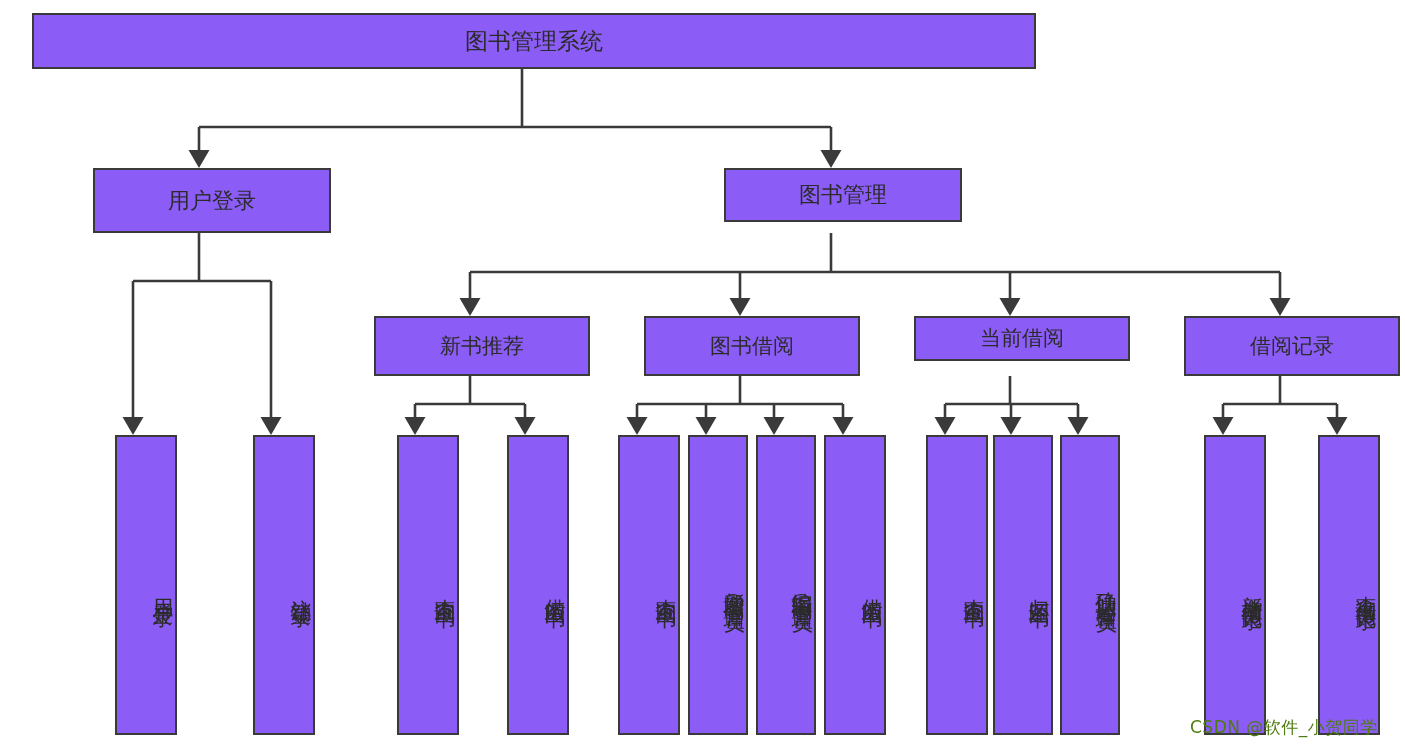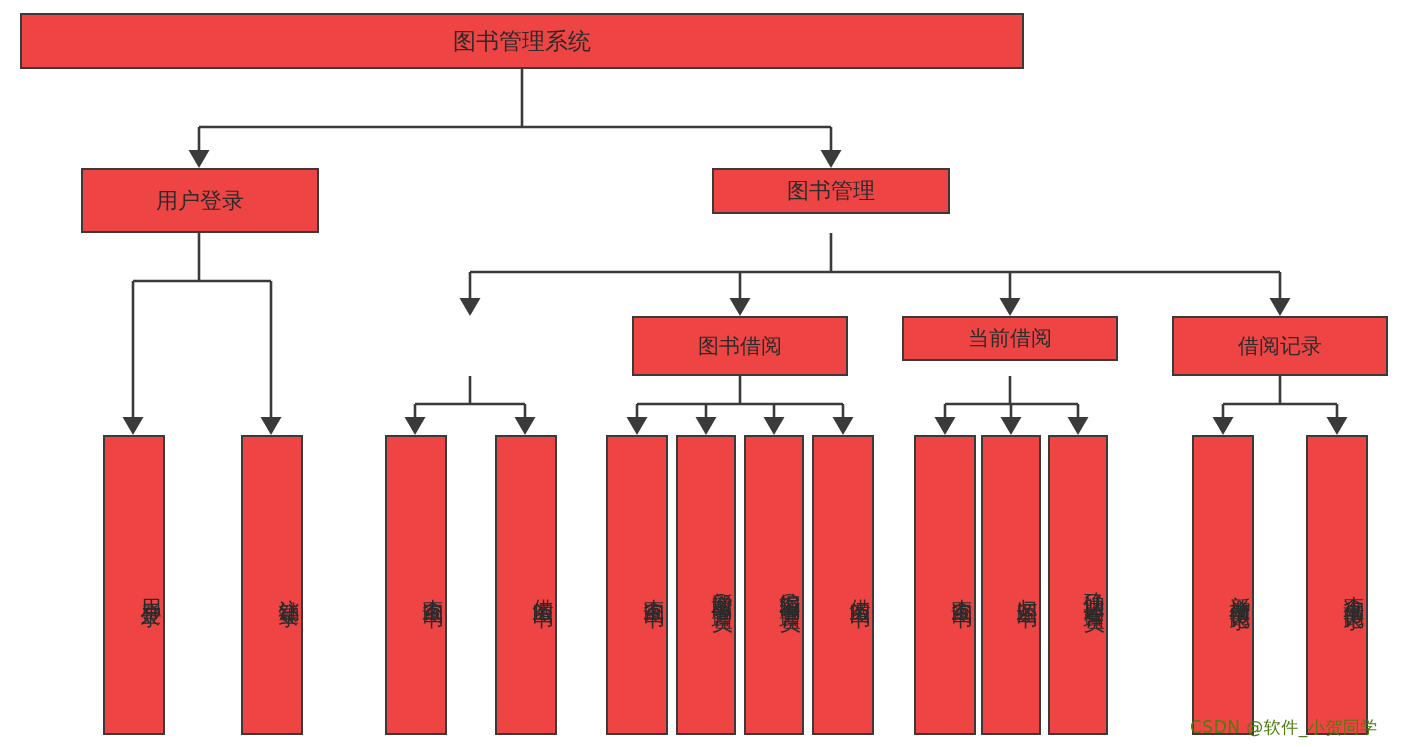--- a/index.html
+++ b/index.html
@@ -29,7 +29,7 @@
   .node {
     position: absolute;
     box-sizing: border-box;
-    background: #ef4444;
+    background: #8b5cf6;
     border: 2px solid #3a3a3a;
     display: flex;
     align-items: center;
@@ -37,6 +37,7 @@
     color: #2b2b2b;
     text-align: center;
     line-height: 1.15;
+    margin-left: 12px;
   }
   .node.level0 {
     font-size: 23px;

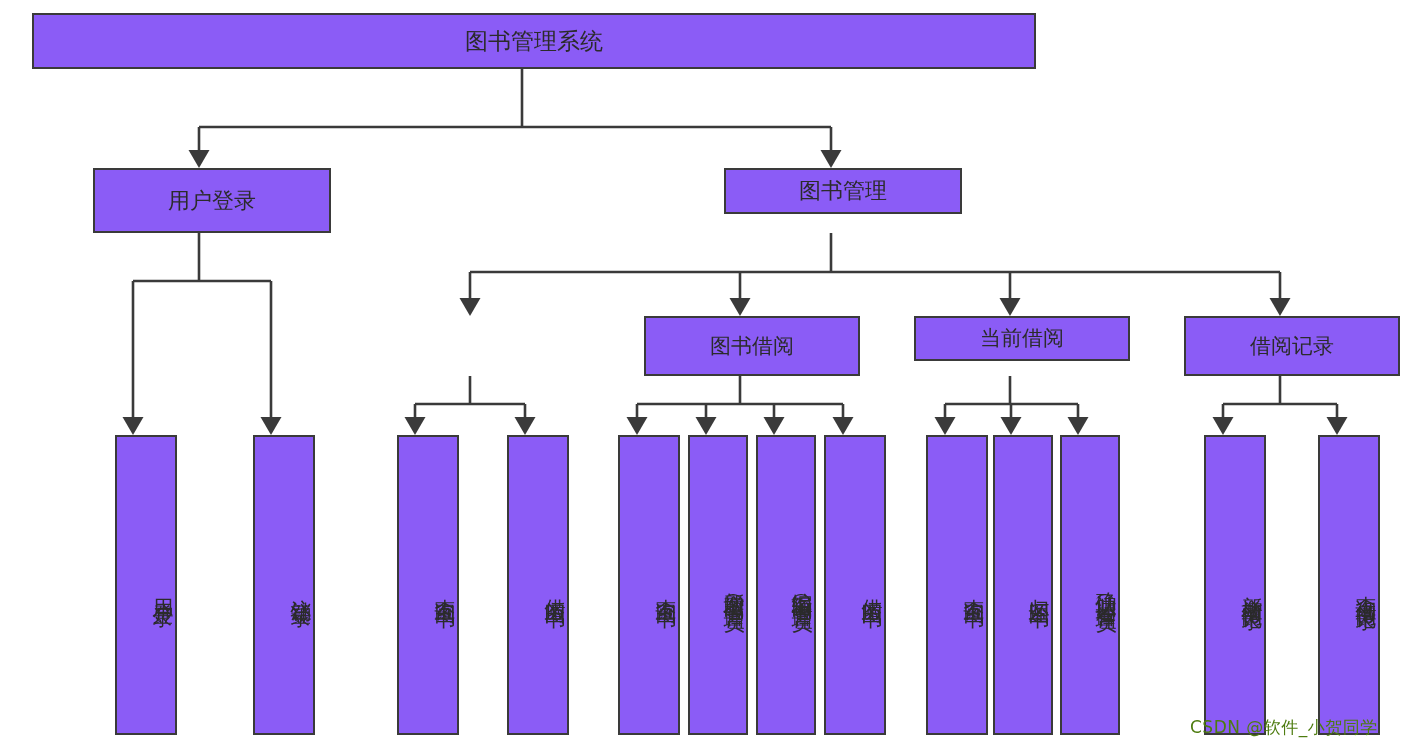--- a/index.html
+++ b/index.html
@@ -131,7 +131,7 @@
   <div class="node level1" style="left:81px; top:168px; width:238px; height:65px;">
     <span>用户登录</span>
   </div>
-  <div class="node level1" style="left:712px; top:168px; width:238px; height:46px;">
+  <div class="node level1" style="left:712px; top:168px; width:238px; height:54px;">
     <span>图书管理</span>
   </div>
 

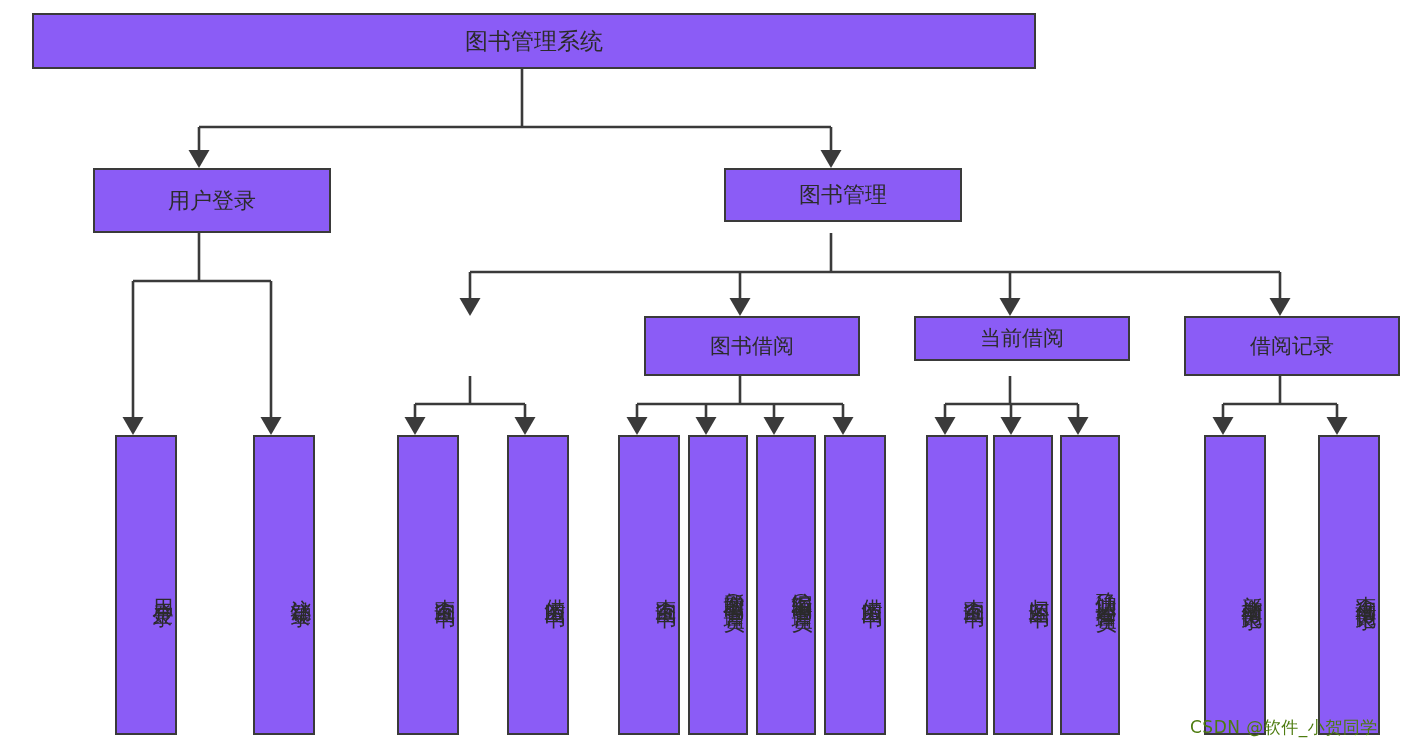--- a/index.html
+++ b/index.html
@@ -135,6 +135,9 @@
     <span>图书管理</span>
   </div>
 
+  <div class="node level2" style="left:362px; top:316px; width:216px; height:60px;">
+    <span>新书推荐</span>
+  </div>
   <div class="node level2" style="left:632px; top:316px; width:216px; height:60px;text-align:center;">
     <span>图书借阅</span>
   </div>

